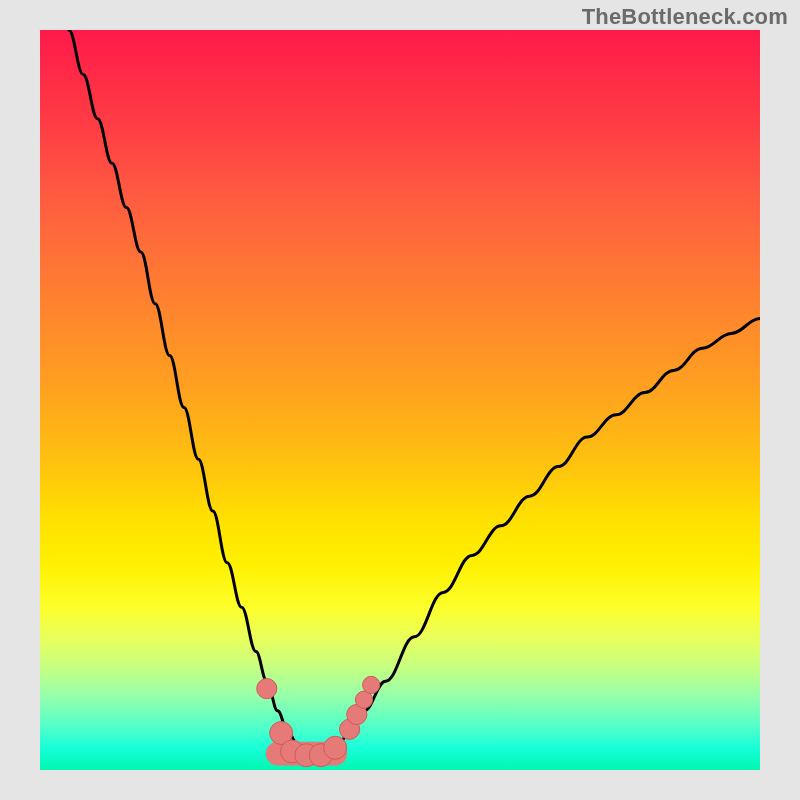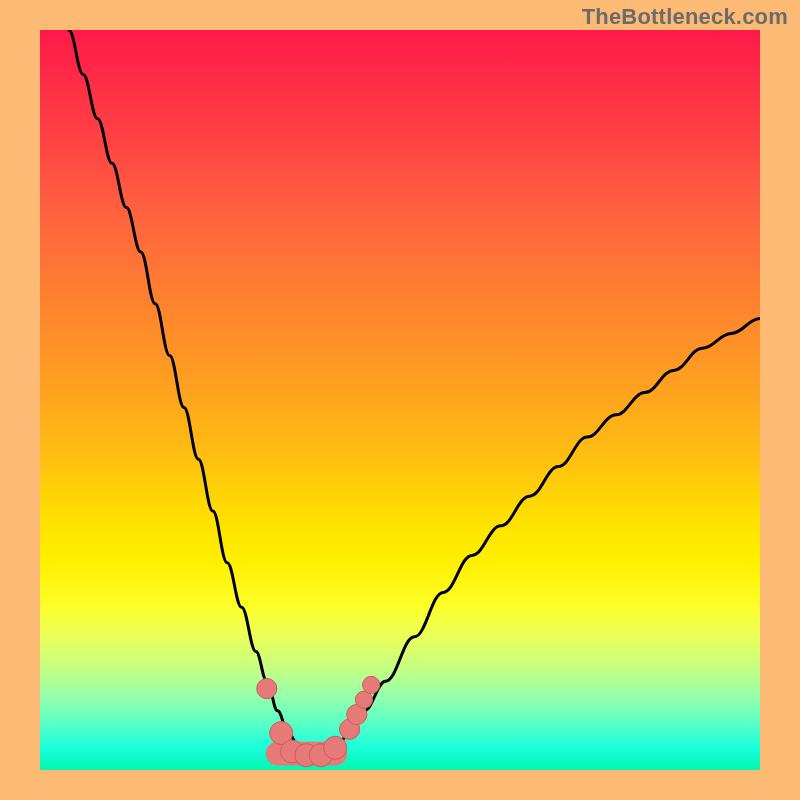--- a/index.html
+++ b/index.html
@@ -17,7 +17,7 @@
     top: 0;
     width: 800px;
     height: 800px;
-    background: #fdba74;
+    background: #e5e5e5;
   }
   .plot {
     position: absolute;

